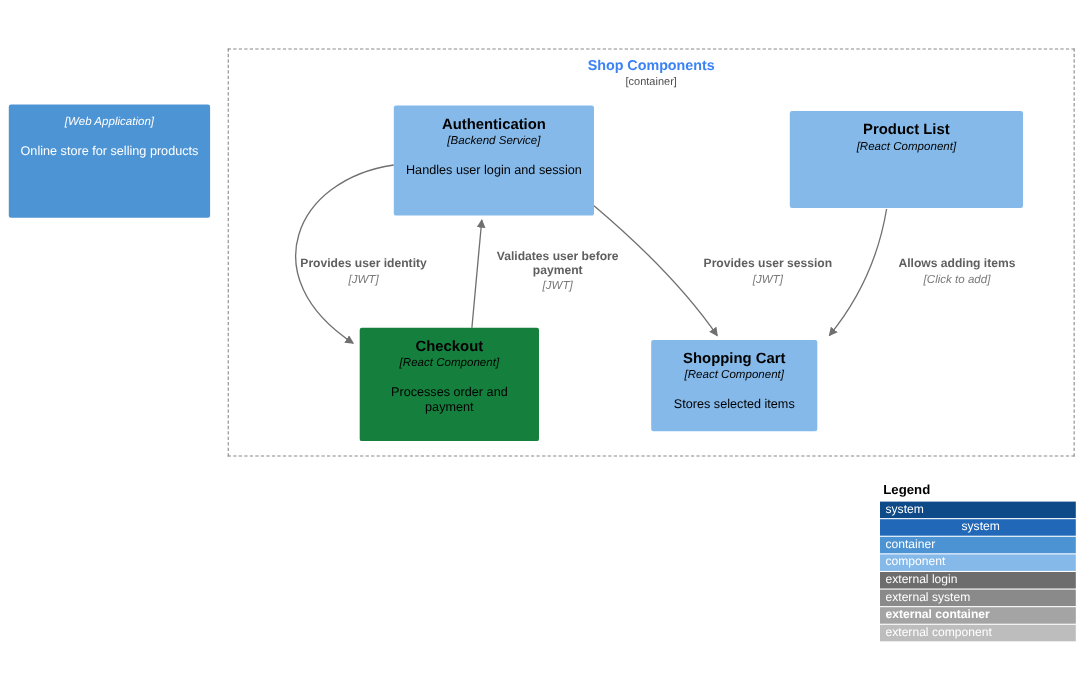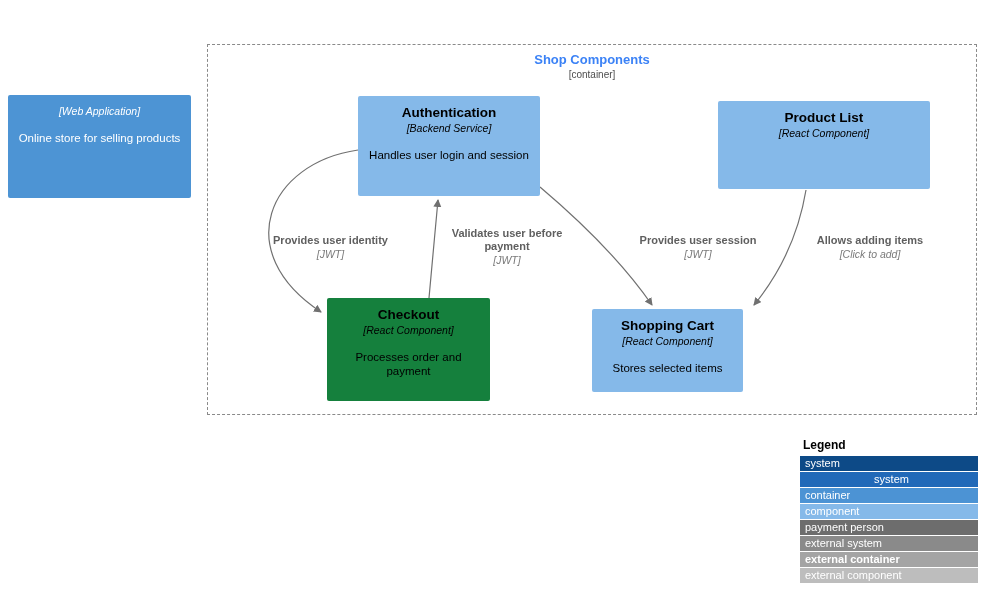--- a/index.html
+++ b/index.html
@@ -109,7 +109,7 @@
         <div class="legend-row" style="background: rgb(33, 105, 184); text-align: center;">system</div>
         <div class="legend-row" style="background: rgb(76, 147, 212);">container</div>
         <div class="legend-row" style="background: rgb(133, 185, 233);">component</div>
-        <div class="legend-row" style="background: rgb(109, 109, 109);">payment person</div>
+        <div class="legend-row" style="background: rgb(109, 109, 109);">external login</div>
         <div class="legend-row" style="background: rgb(138, 138, 138);">external system</div>
         <div class="legend-row" style="background: rgb(164, 164, 164); font-weight: bold;">external container</div>
         <div class="legend-row" style="background: rgb(189, 189, 189);">external component</div>

